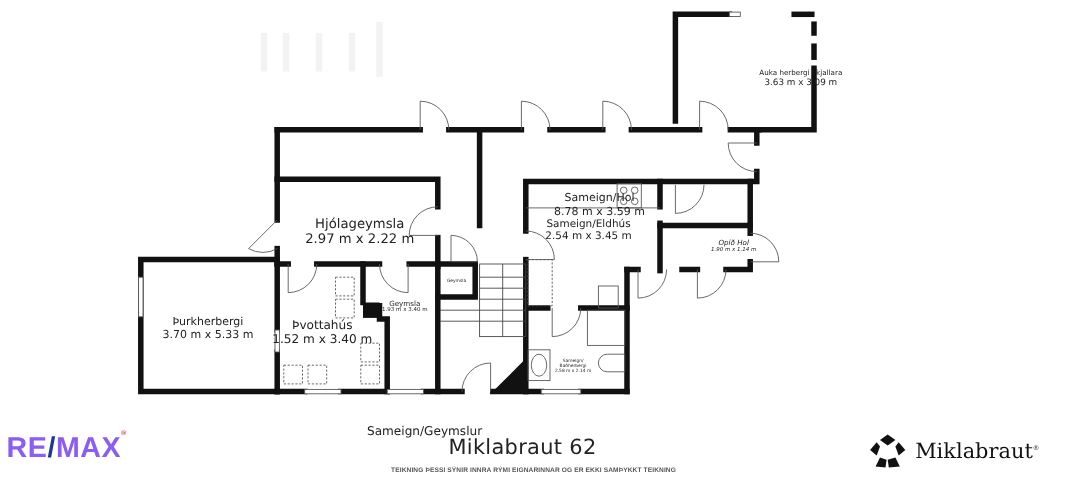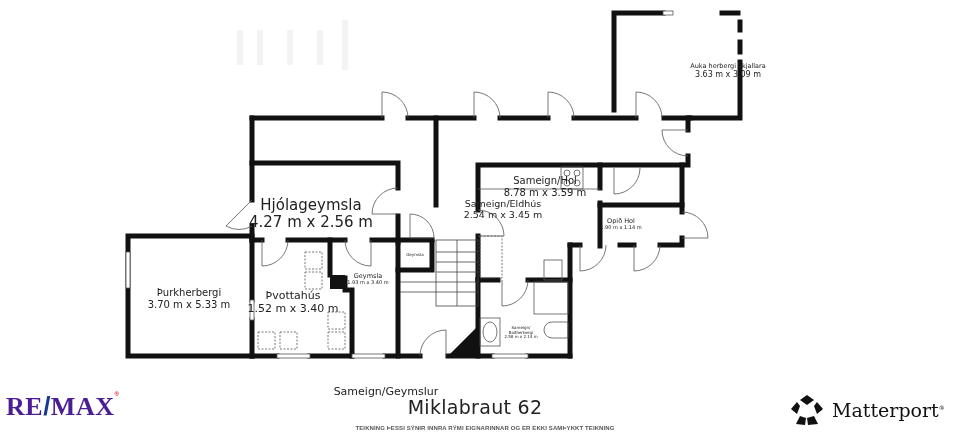--- a/index.html
+++ b/index.html
@@ -164,7 +164,7 @@
   <span class="n">Sameign/Hol</span>
   <span class="d">8.78 m x 3.59 m</span>
 </div>
-<div class="room-label lg" style="left:311px; top:197px; font-size:15px;">
+<div class="room-label lg" style="left:327px; top:197px; font-size:12px;">
   <span class="n">Hjólageymsla</span>
   <span class="d">4.27 m x 2.56 m</span>
 </div>

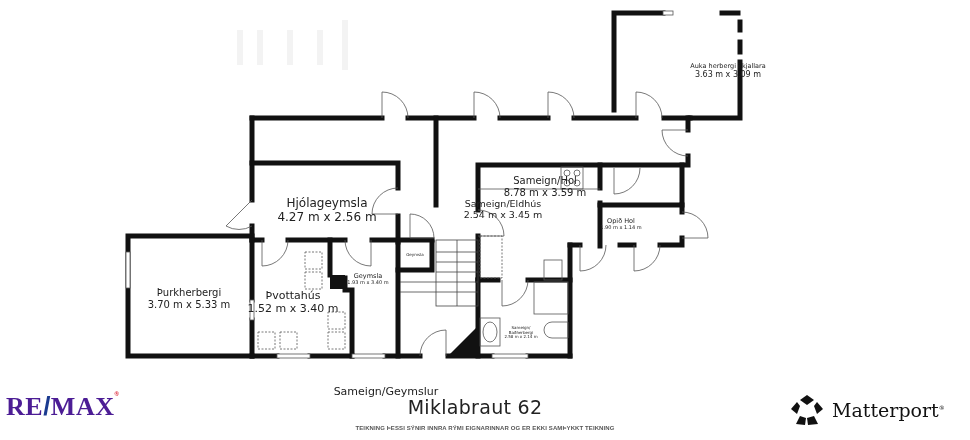--- a/index.html
+++ b/index.html
@@ -168,7 +168,7 @@
   <span class="n">Hjólageymsla</span>
   <span class="d">4.27 m x 2.56 m</span>
 </div>
-<div class="room-label lg" style="left:503px; top:199px; font-size:9.5px;">
+<div class="room-label lg" style="left:535px; top:199px; font-size:9.5px;">
   <span class="n">Sameign/Eldhús</span>
   <span class="d">2.54 m x 3.45 m</span>
 </div>

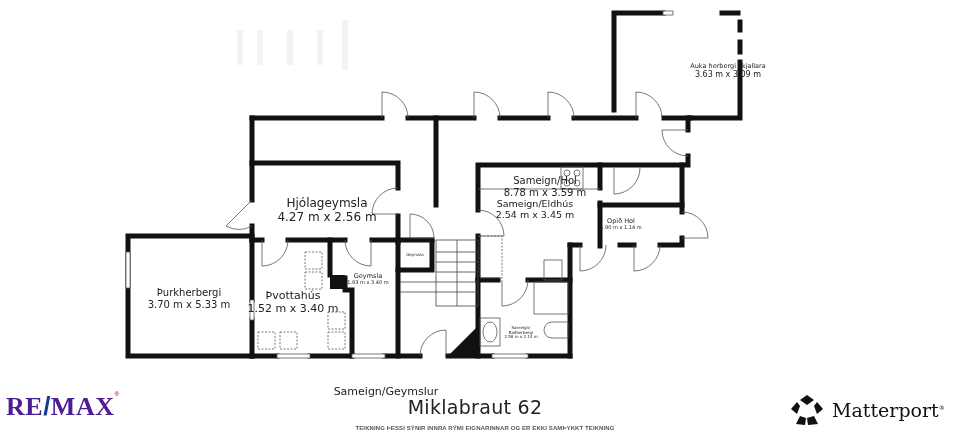--- a/index.html
+++ b/index.html
@@ -166,7 +166,7 @@
 </div>
 <div class="room-label lg" style="left:327px; top:197px; font-size:12px;">
   <span class="n">Hjólageymsla</span>
-  <span class="d">4.27 m x 2.56 m</span>
+  <span class="d">2.97 m x 2.22 m</span>
 </div>
 <div class="room-label lg" style="left:535px; top:199px; font-size:9.5px;">
   <span class="n">Sameign/Eldhús</span>

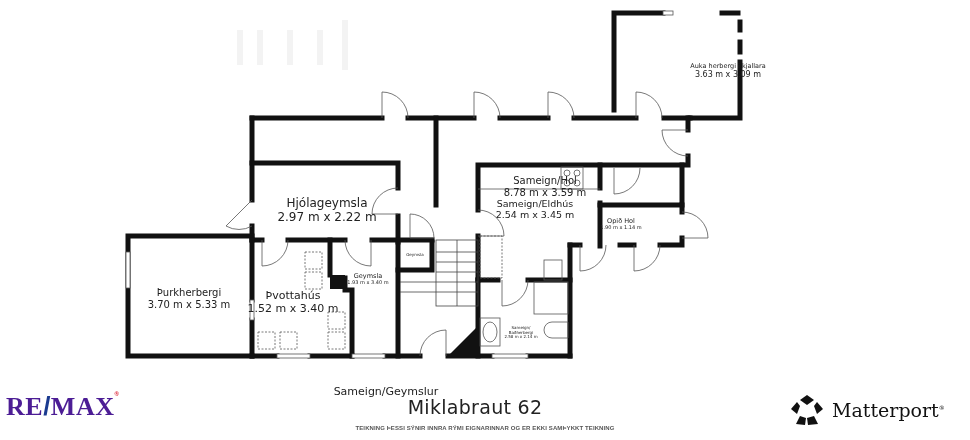--- a/index.html
+++ b/index.html
@@ -172,7 +172,7 @@
   <span class="n">Sameign/Eldhús</span>
   <span class="d">2.54 m x 3.45 m</span>
 </div>
-<div class="room-label sm" style="left:621px; top:218px;">
+<div class="room-label sm" style="left:667px; top:218px;font-style:italic;">
   <span class="n sm">Opið Hol</span>
   <span class="d xs">1.90 m x 1.14 m</span>
 </div>

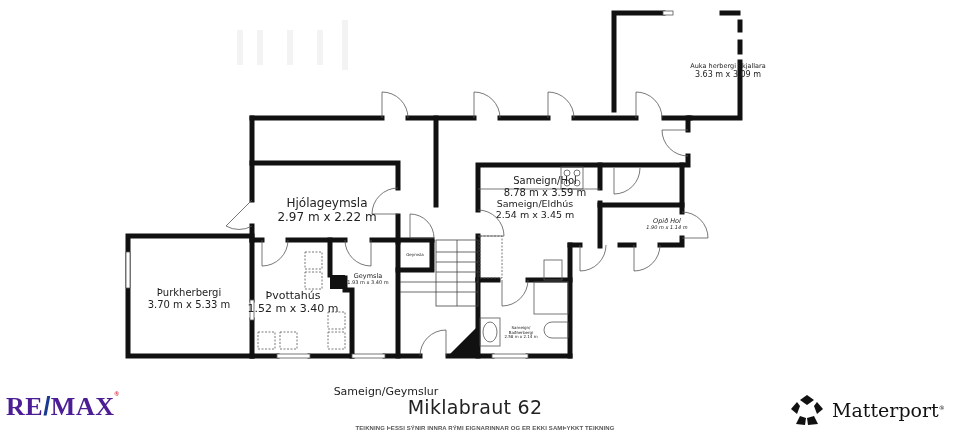--- a/index.html
+++ b/index.html
@@ -17,7 +17,7 @@
   #footer-title { position: absolute; left: 0; width: 950px; top: 396px; text-align: center; font-size: 19px; color: #222; letter-spacing: 0.3px; }
   #footer-disclaimer { position: absolute; left: 0; width: 970px; top: 425px; text-align: center; font-size: 6px; color: #555; font-family: "Liberation Sans", sans-serif; font-weight: bold; letter-spacing: 0.1px; }
   #remax { position: absolute; left: 6px; top: 391px; font-family: "Liberation Sans", sans-serif; font-weight: bold; font-size: 26px; letter-spacing: 0.5px; }
-  #remax .r { color: #4c1d95; font-family: Liberation Serif, serif; }
+  #remax .r { color: #8b5cf6; }
   #remax .slash { color: #1a3a8f; }
   #remax .reg { font-size: 6px; vertical-align: top; color: #dc1c2e; }
   #matterport { position: absolute; left: 790px; top: 394px; display: flex; align-items: center; gap: 8px; }

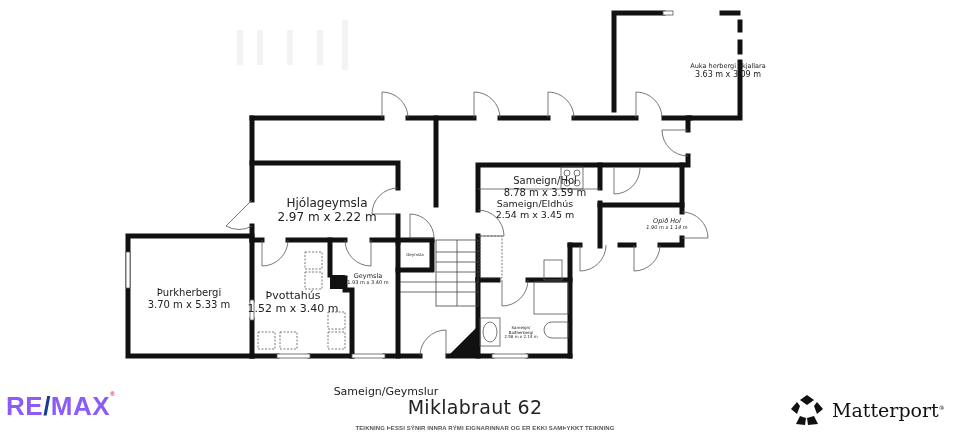--- a/index.html
+++ b/index.html
@@ -212,7 +212,7 @@
     <polygon points="10,22 16,24 15,31 6,30" fill="#111"></polygon>
     <polygon points="7,8 10,12 7,20 1,15" fill="#111"></polygon>
   </svg>
-  <span id="matterport-text"><span>Matterport</span><sup>®</sup></span>
+  <span id="matterport-text"><span>Miklabraut</span><sup>®</sup></span>
 </div>
 
 </body></html>

